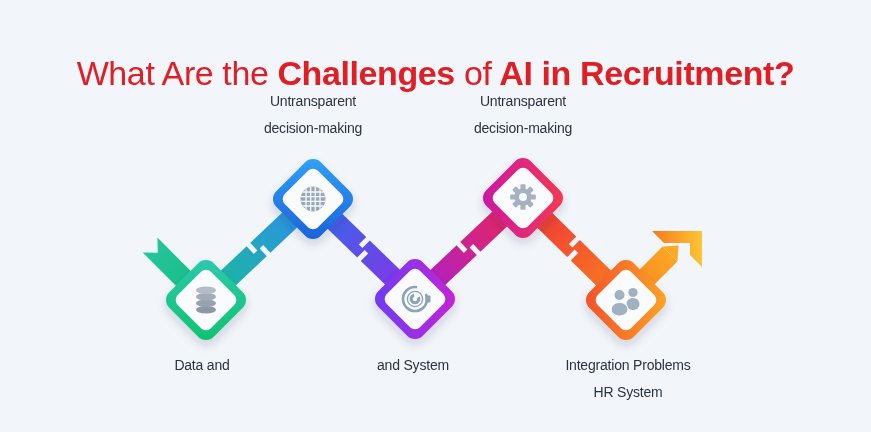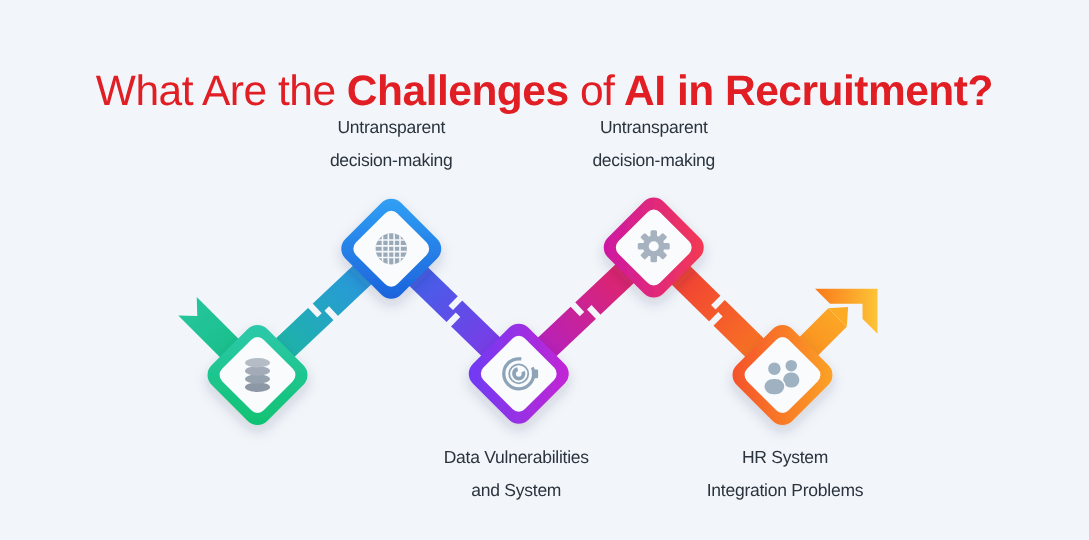--- a/index.html
+++ b/index.html
@@ -204,6 +204,7 @@
     <div>decision-making</div>
   </div>
   <div class="node-label" style="left:72px;top:352px;">
+    <div>Data and</div>
   </div>
   <div class="node-label" style="left:283px;top:352px;">
     <div>Data Vulnerabilities</div>

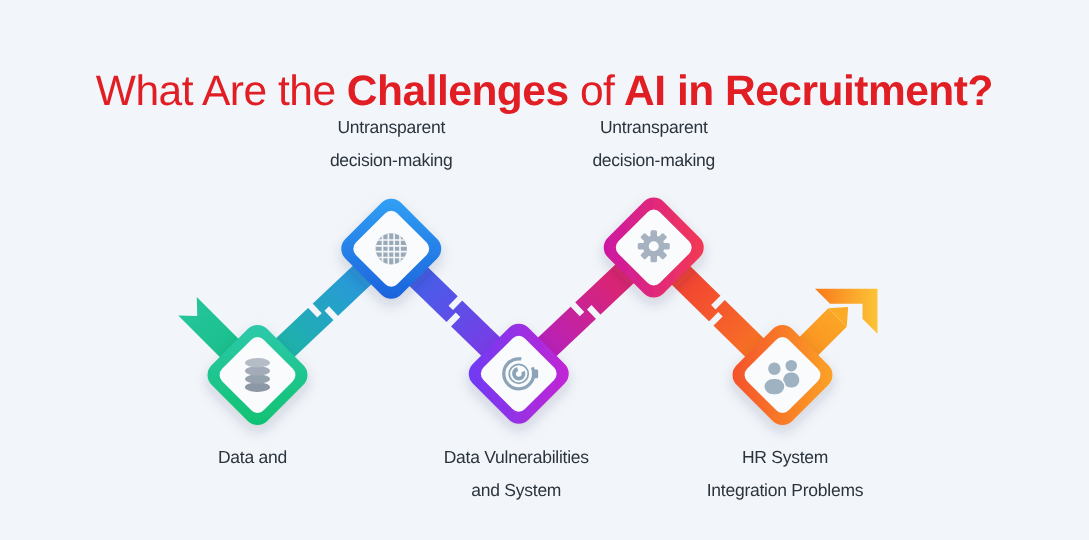--- a/index.html
+++ b/index.html
@@ -207,7 +207,6 @@
     <div>Data and</div>
   </div>
   <div class="node-label" style="left:283px;top:352px;">
-    <div>Data Vulnerabilities</div>
     <div>and System</div>
   </div>
   <div class="node-label" style="left:498px;top:352px;">

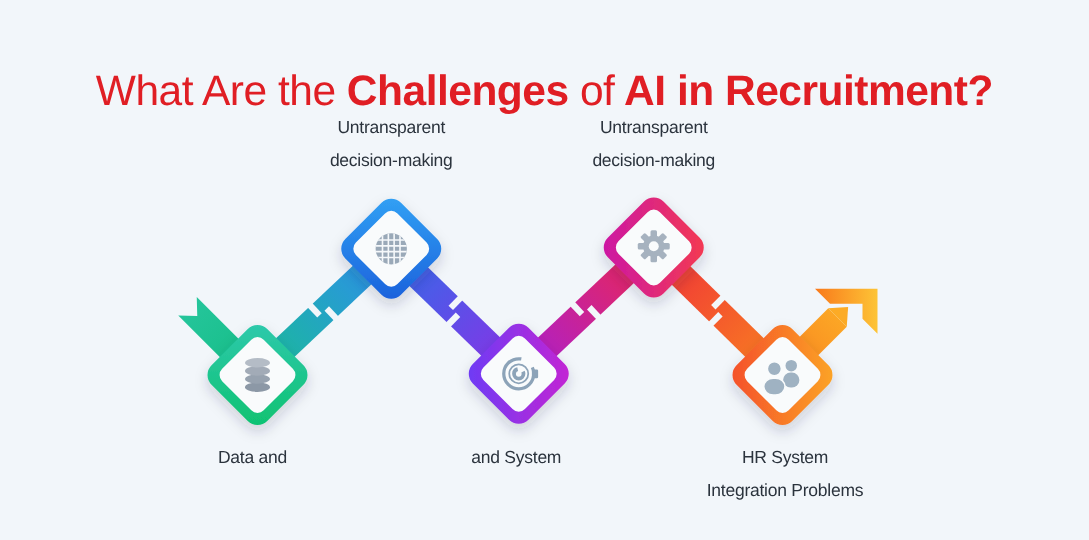--- a/index.html
+++ b/index.html
@@ -210,8 +210,8 @@
     <div>and System</div>
   </div>
   <div class="node-label" style="left:498px;top:352px;">
+    <div>Integration Problems</div>
     <div>HR System</div>
-    <div>Integration Problems</div>
   </div>
 
 </div>

